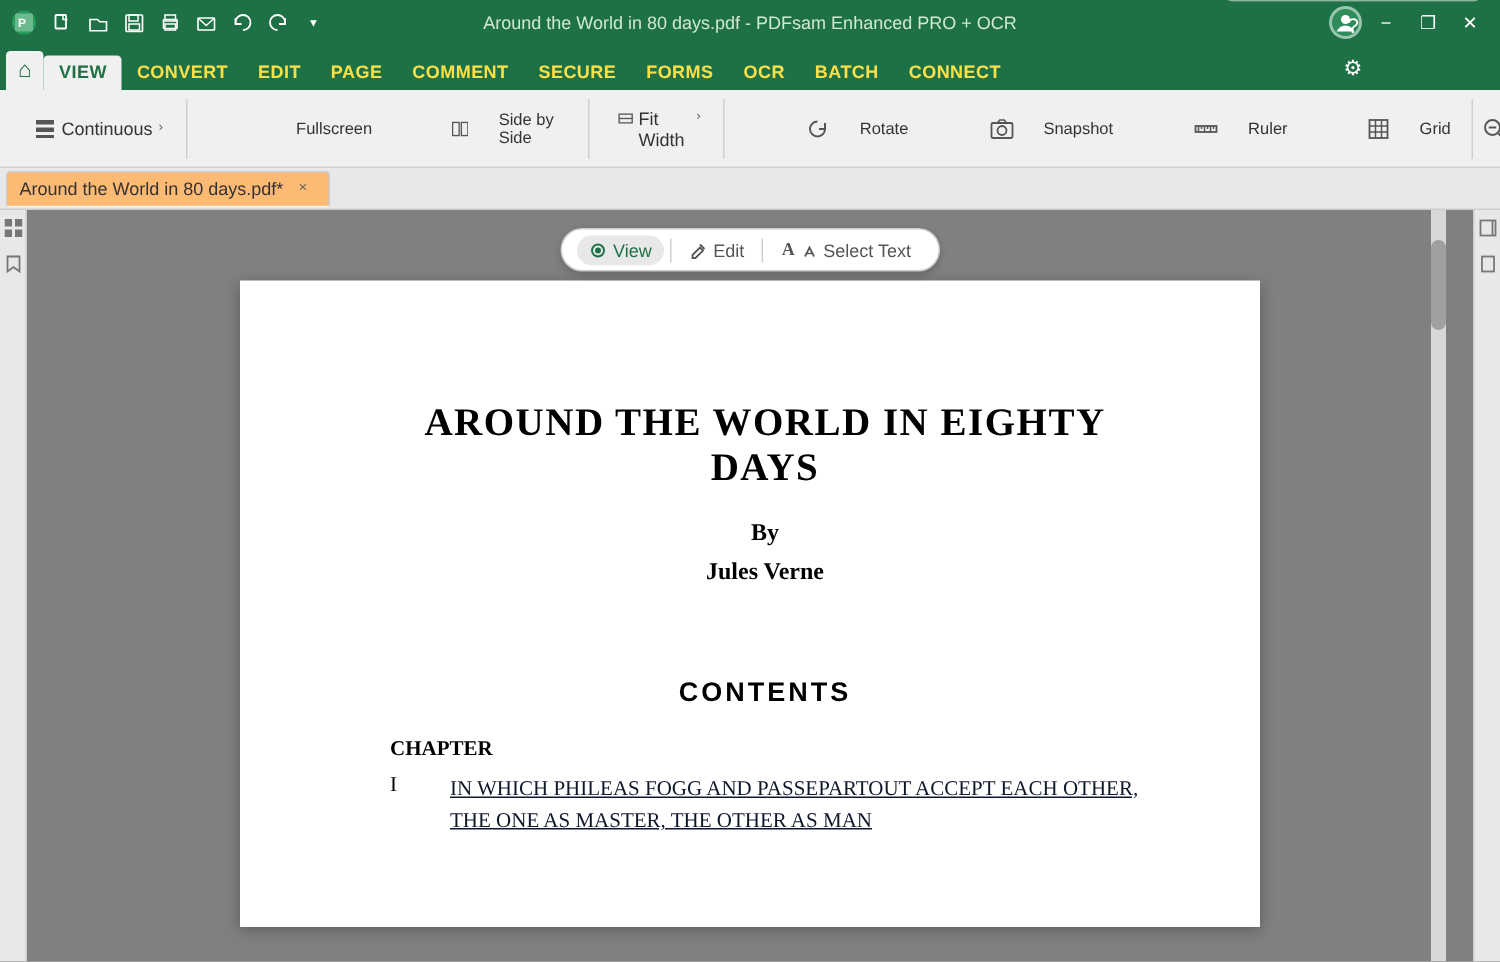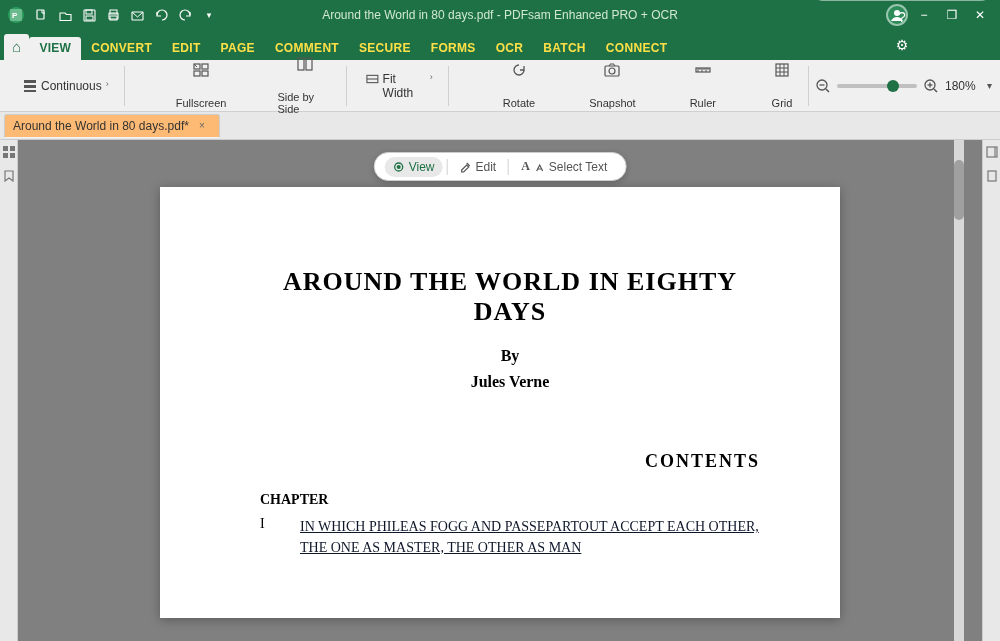--- a/index.html
+++ b/index.html
@@ -151,7 +151,6 @@
     .ribbon-group:last-child { border-right: none; }
     .ribbon-btn {
       display: flex;
-      flex-direction: column;
       align-items: center;
       justify-content: center;
       gap: 20px;

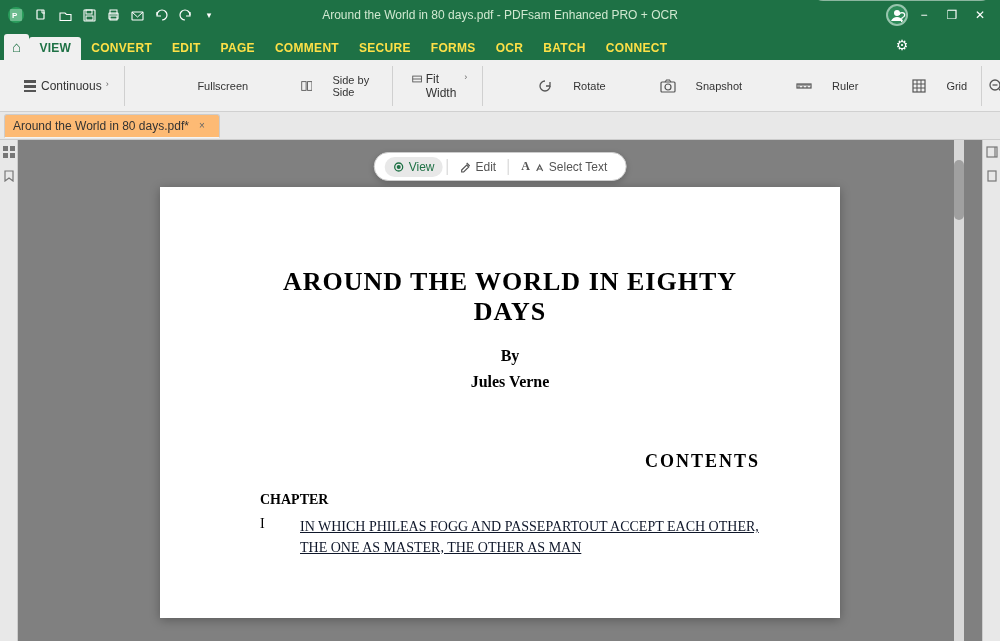--- a/index.html
+++ b/index.html
@@ -349,10 +349,10 @@
       font-weight: bold;
     }
     .pdf-contents {
-      text-align: right;
+      text-align: center;
       font-size: 18px;
       font-weight: 900;
-      font-family: Liberation Serif, serif;
+      font-family: Liberation Sans, sans-serif;
       margin-bottom: 20px;
       letter-spacing: 2px;
     }

